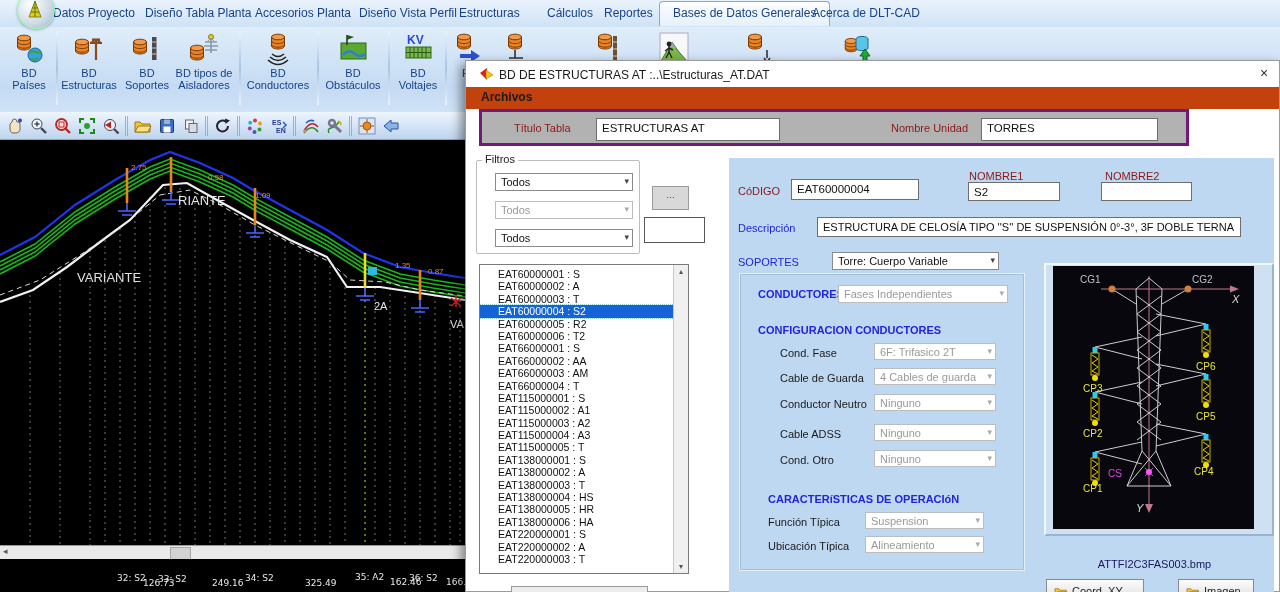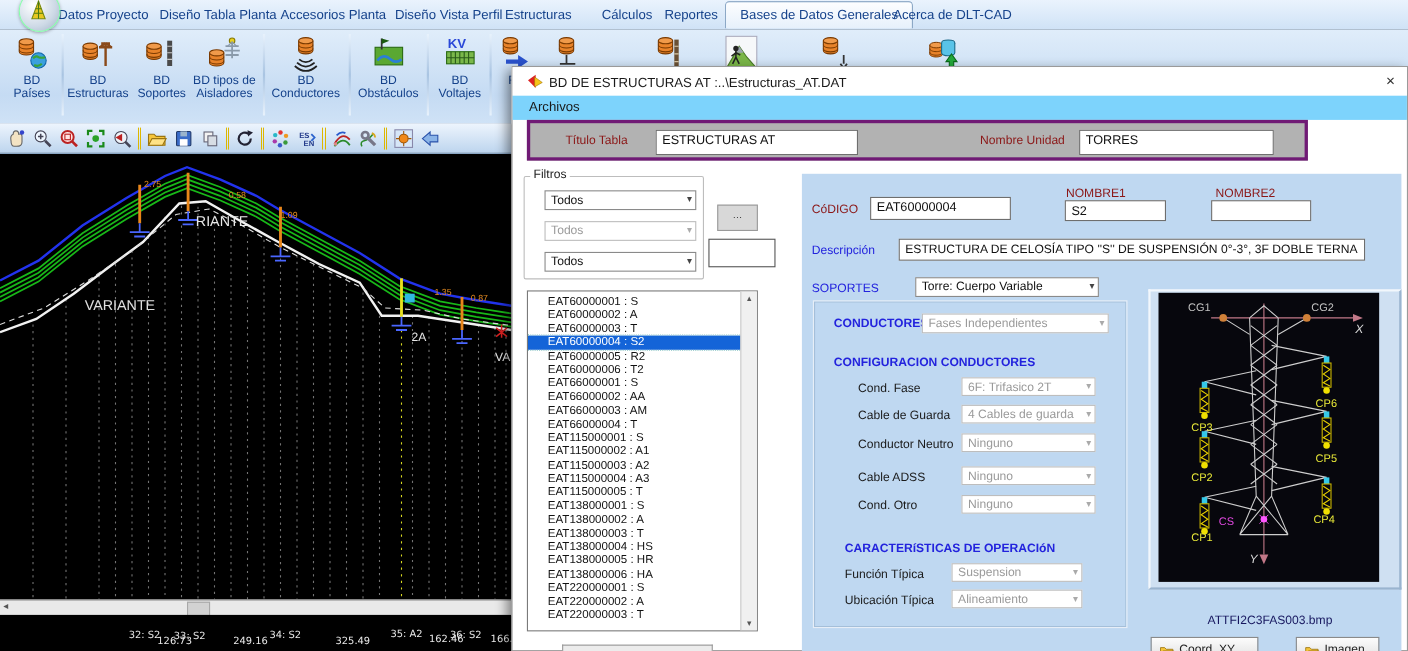--- a/index.html
+++ b/index.html
@@ -41,7 +41,7 @@
   #dlg-titlebar{left:0;top:0;width:100%;height:26px;background:#fff;}
   #dlg-title{left:33px;top:7px;font-size:12px;color:#1a1a1a;white-space:nowrap;}
   #dlg-close{left:788px;top:4px;width:20px;height:18px;text-align:center;font-size:14px;color:#333;cursor:default;}
-  #dlg-menubar{left:0;top:26px;width:100%;height:22px;background:#7dd3fc;}
+  #dlg-menubar{left:0;top:26px;width:100%;height:22px;background:#c2410c;font-weight:bold;}
   #dlg-menu-archivos{left:15px;top:3px;font-size:12px;color:#1a1a1a;}
   #dlg-band{left:13px;top:48px;width:710px;height:37px;background:#b2b2b2;border:3px solid #701a75;box-sizing:border-box;}
   .mlabel{color:#8b1717;font-size:11px;white-space:nowrap;}

